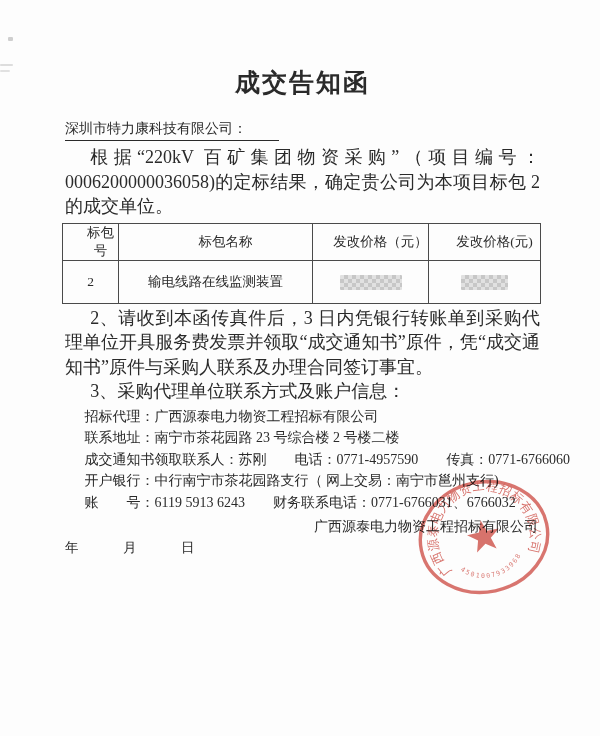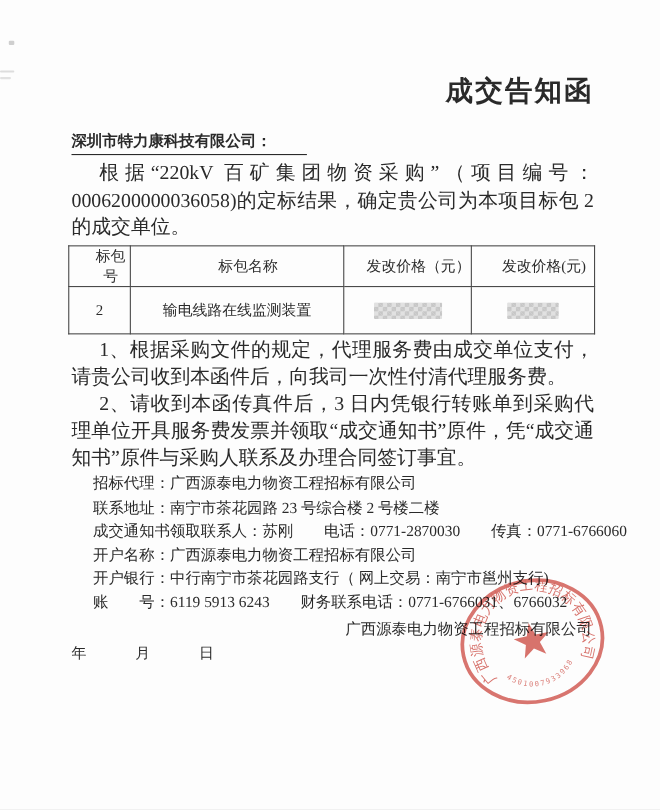--- a/index.html
+++ b/index.html
@@ -14,7 +14,7 @@
   }
   .content{position:absolute;left:65px;right:60px;top:0;}
   .doc-title{
-    text-align:right;
+    text-align:center;
     font-size:25px;font-weight:700;letter-spacing:2px;
     margin:66px 0 0 0;
   }

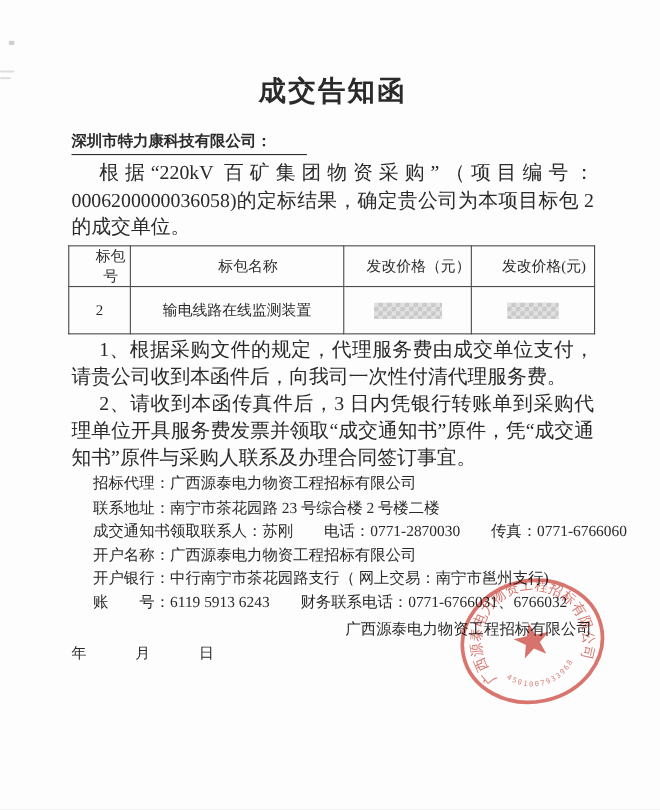--- a/index.html
+++ b/index.html
@@ -19,7 +19,7 @@
     margin:66px 0 0 0;
   }
   .addressee{
-    margin-top:21px;font-size:14px;font-weight:700;
+    margin-top:21px;font-size:14px;font-weight:400;
   }
   .addressee span{
     display:inline-block;

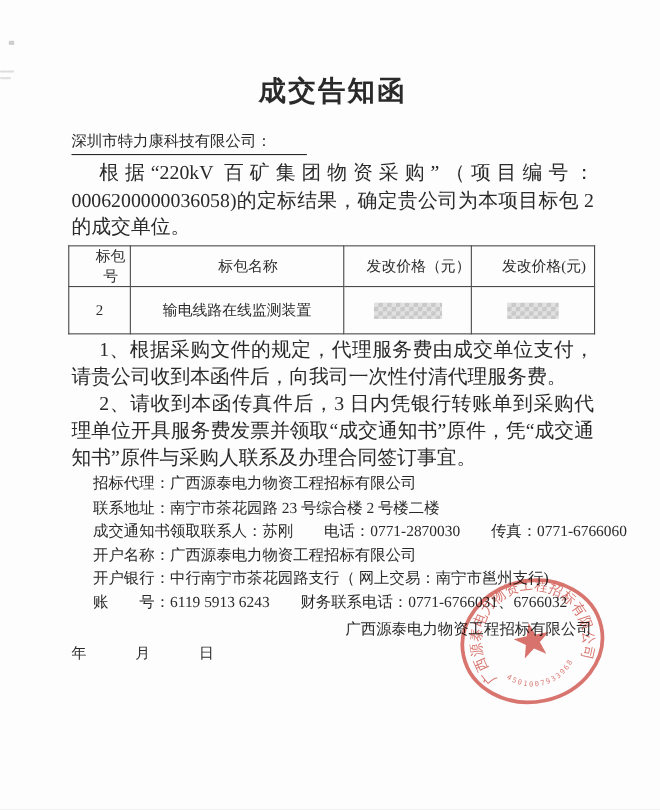--- a/index.html
+++ b/index.html
@@ -132,7 +132,6 @@
       </tbody>
     </table>
 
-    <p class="body-par">1、根据采购文件的规定，代理服务费由成交单位支付，请贵公司收到本函件后，向我司一次性付清代理服务费。</p>
     <p class="body-par">2、请收到本函传真件后，3 日内凭银行转账单到采购代理单位开具服务费发票并领取“成交通知书”原件，凭“成交通知书”原件与采购人联系及办理合同签订事宜。</p>
 
     <div class="contact">

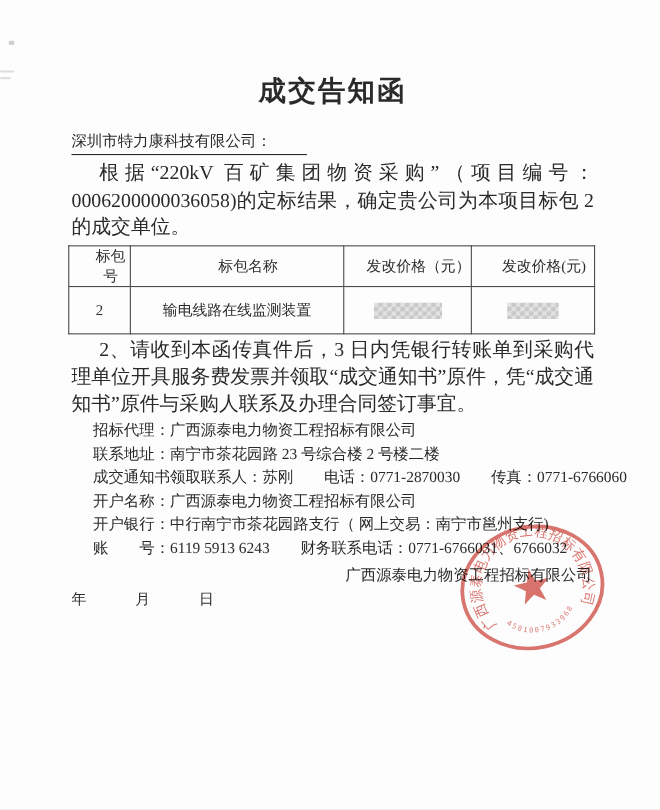--- a/index.html
+++ b/index.html
@@ -133,6 +133,7 @@
     </table>
 
     <p class="body-par">2、请收到本函传真件后，3 日内凭银行转账单到采购代理单位开具服务费发票并领取“成交通知书”原件，凭“成交通知书”原件与采购人联系及办理合同签订事宜。</p>
+    <p class="body-par">3、采购代理单位联系方式及账户信息：</p>
 
     <div class="contact">
       <p>招标代理：广西源泰电力物资工程招标有限公司</p>

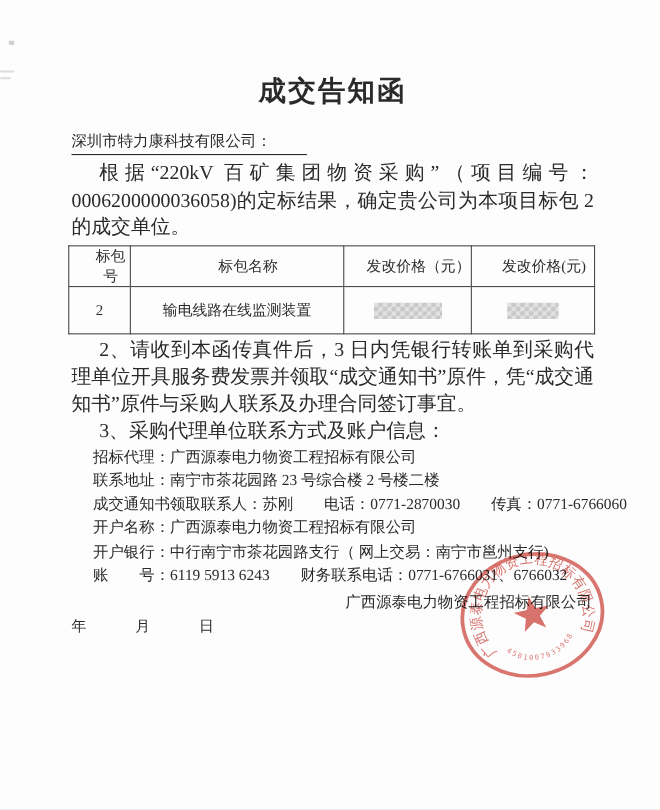--- a/index.html
+++ b/index.html
@@ -138,7 +138,7 @@
     <div class="contact">
       <p>招标代理：广西源泰电力物资工程招标有限公司</p>
       <p>联系地址：南宁市茶花园路 23 号综合楼 2 号楼二楼</p>
-      <p>成交通知书领取联系人：苏刚　　电话：0771-2870030　　传真：0771-6766060</p>
+      <p>成交通知书领取联系人：苏刚　　电话：0771-4957590　　传真：0771-6766060</p>
       <p>开户名称：广西源泰电力物资工程招标有限公司</p>
       <p>开户银行：中行南宁市茶花园路支行（ 网上交易：南宁市邕州支行)</p>
       <p>账　　号：6119 5913 6243　　财务联系电话：0771-6766031、6766032</p>

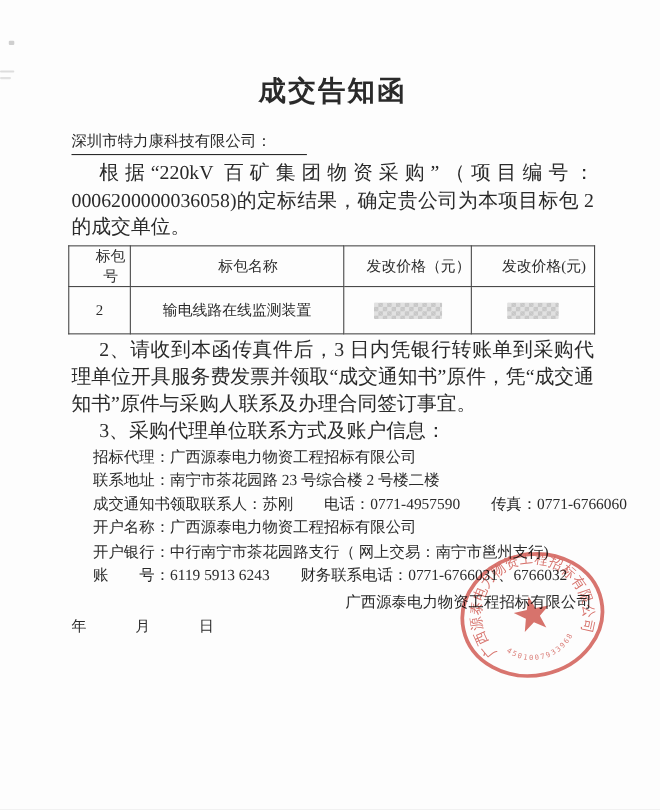--- a/index.html
+++ b/index.html
@@ -139,7 +139,6 @@
       <p>招标代理：广西源泰电力物资工程招标有限公司</p>
       <p>联系地址：南宁市茶花园路 23 号综合楼 2 号楼二楼</p>
       <p>成交通知书领取联系人：苏刚　　电话：0771-4957590　　传真：0771-6766060</p>
-      <p>开户名称：广西源泰电力物资工程招标有限公司</p>
       <p>开户银行：中行南宁市茶花园路支行（ 网上交易：南宁市邕州支行)</p>
       <p>账　　号：6119 5913 6243　　财务联系电话：0771-6766031、6766032</p>
     </div>

